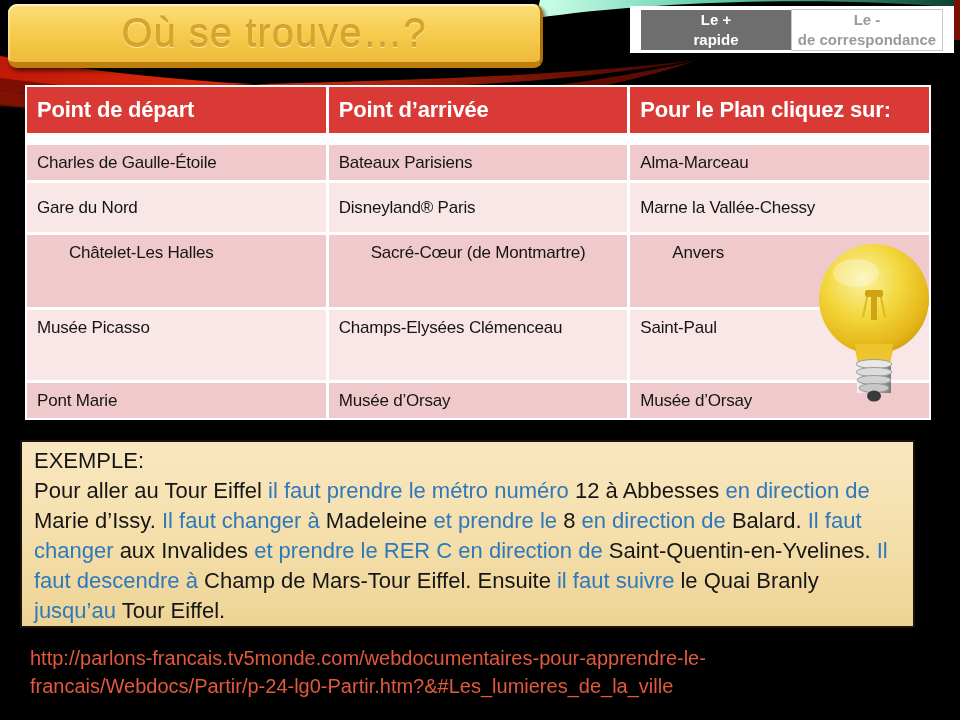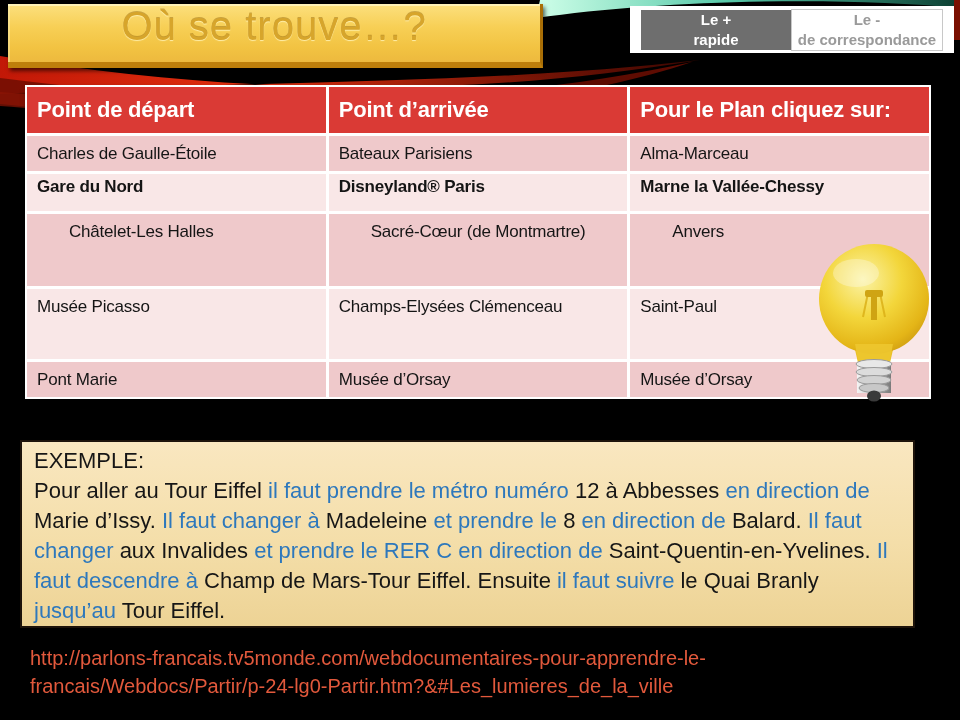--- a/index.html
+++ b/index.html
@@ -15,7 +15,7 @@
     background:linear-gradient(180deg,#FCE07E 0%,#F7CF55 40%,#F2C342 75%,#EDB93E 100%);
     border-bottom:6px solid #BE7F0C; border-right:3px solid #A96F06;
     box-shadow:inset 0 2px 0 rgba(255,255,230,.55), inset 2px 0 0 rgba(255,255,220,.35), 2px 3px 4px rgba(0,0,0,.6);
-    display:flex; align-items:flex-start; justify-content:center;
+    display:flex; align-items:center; justify-content:center;border-radius:9px;
   }
   .title-text {
     font-size:40px; letter-spacing:1px; color:#D7A52B;

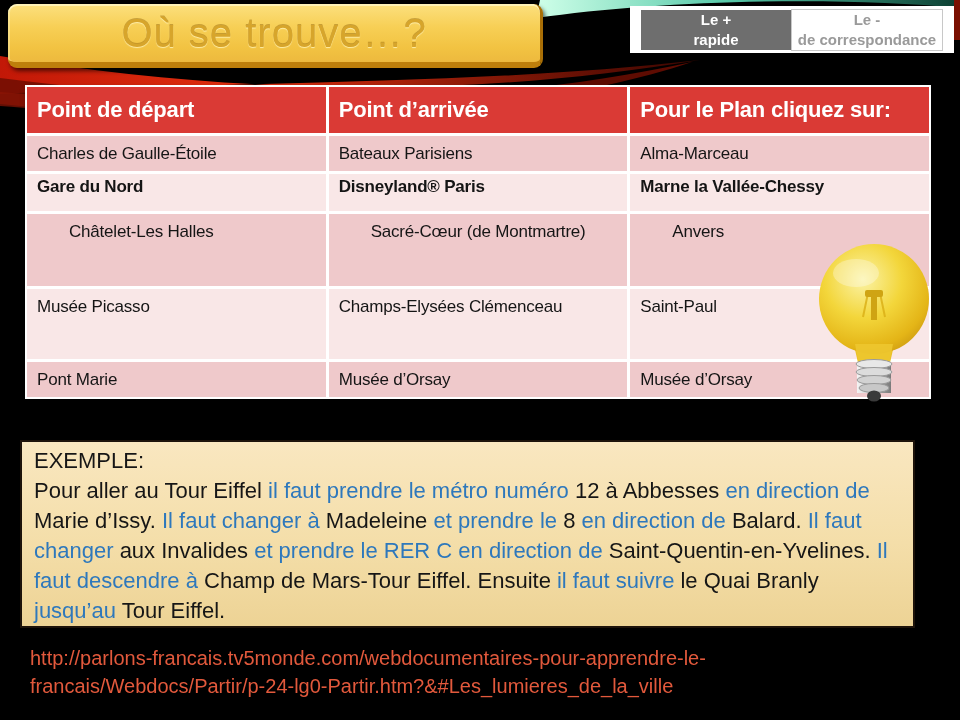--- a/index.html
+++ b/index.html
@@ -39,7 +39,7 @@
   .stations-table {
     position:absolute; left:25px; top:85px; width:906px; z-index:1;
     background:#fff; padding:2px; box-sizing:border-box;
-    display:flex; flex-direction:column; gap:3px;
+    display:flex; flex-direction:column; gap:12px;
     box-shadow:3px 4px 6px rgba(0,0,0,.55);
   }
   .trow { display:flex; gap:3px; }

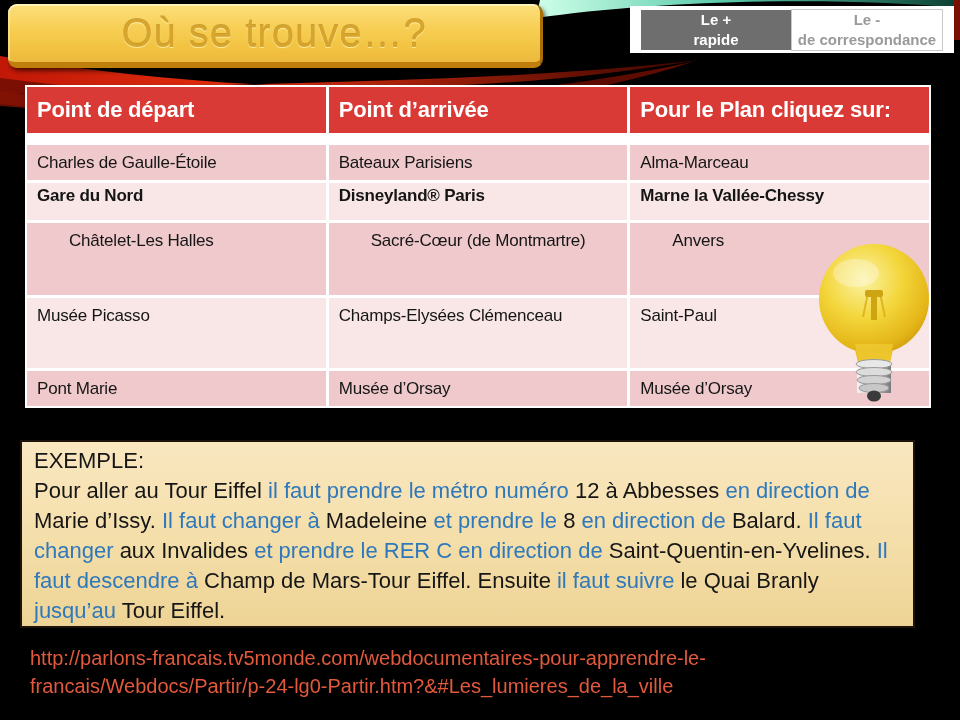--- a/index.html
+++ b/index.html
@@ -50,7 +50,7 @@
   .thead .tcell { background:#DA3A35; color:#fff; font-weight:bold; font-size:22px; padding:9px 10px; }
   .row-dark  .tcell { background:#EFC9CB; }
   .row-light .tcell { background:#F9E7E7; }
-  .tbody .trow:nth-child(2) .tcell { padding-top:2px; padding-bottom:14px;font-weight:bold; }
+  .tbody .trow:nth-child(2) .tcell { padding-top:14px; padding-bottom:14px; }
   .tbody .trow:nth-child(3) .tcell { min-height:58px;padding-left:42px; }
   .tbody .trow:nth-child(4) .tcell { min-height:56px; }
 

